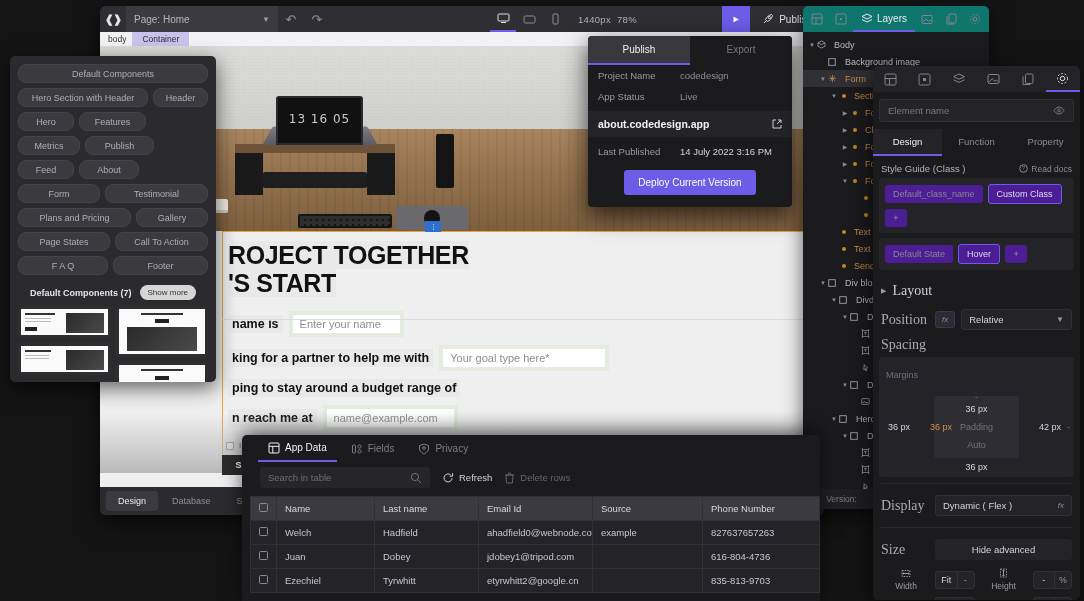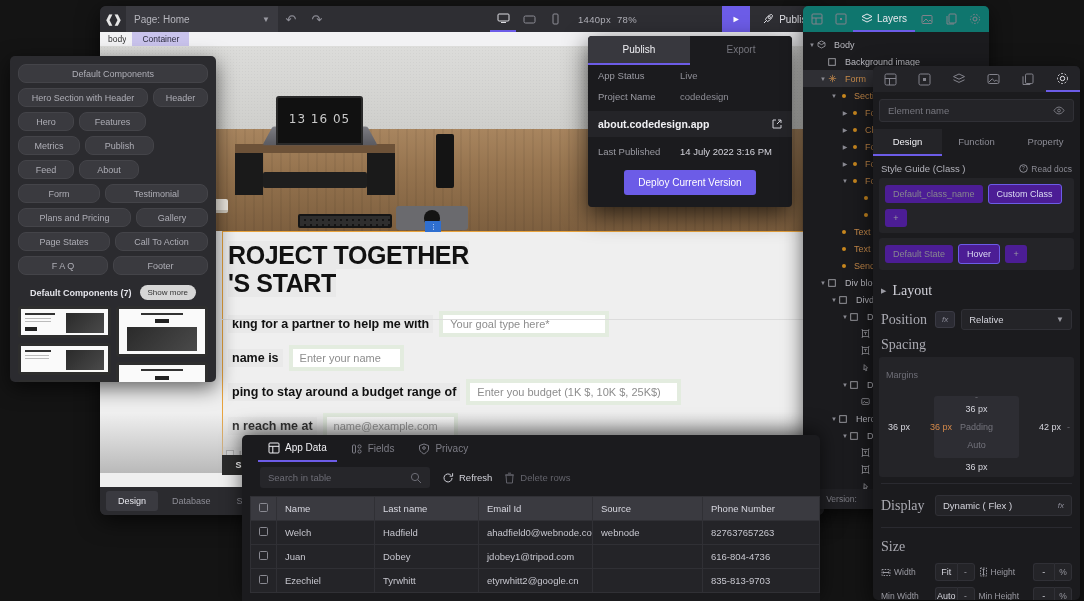--- a/index.html
+++ b/index.html
@@ -482,12 +482,12 @@
       <div class="pp-tab">Export</div>
     </div>
     <div class="pp-row">
+      <span class="pp-k">Project Name</span>
+      <span class="pp-v">codedesign</span>
+    </div>
+    <div class="pp-row">
       <span class="pp-k">App Status</span>
       <span class="pp-v">Live</span>
-    </div>
-    <div class="pp-row">
-      <span class="pp-k">Project Name</span>
-      <span class="pp-v">codedesign</span>
     </div>
     <div class="pp-url">
       <span>about.codedesign.app</span>

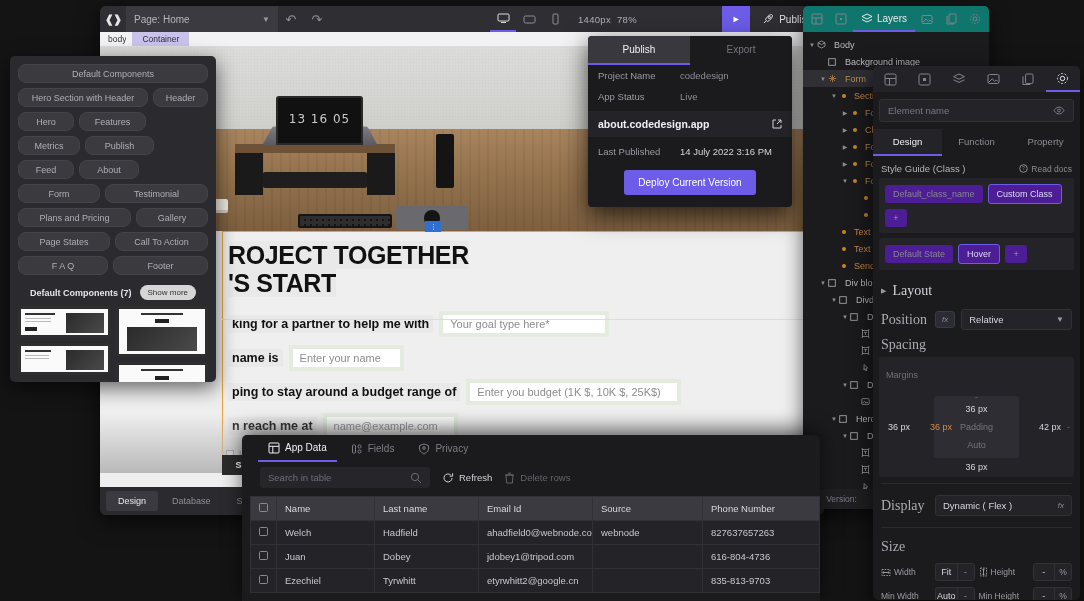--- a/index.html
+++ b/index.html
@@ -374,12 +374,12 @@
 
         <div class="fields">
           <div class="frow">
+            <span class="ftxt">name is</span>
+            <span class="finput" style="width:115px">Enter your name</span>
+          </div>
+          <div class="frow">
             <span class="ftxt">king for a partner to help me with</span>
             <span class="finput" style="width:170px">Your goal type here*</span>
-          </div>
-          <div class="frow">
-            <span class="ftxt">name is</span>
-            <span class="finput" style="width:115px">Enter your name</span>
           </div>
           <div class="frow">
             <span class="ftxt">ping to stay around a budget range of</span>

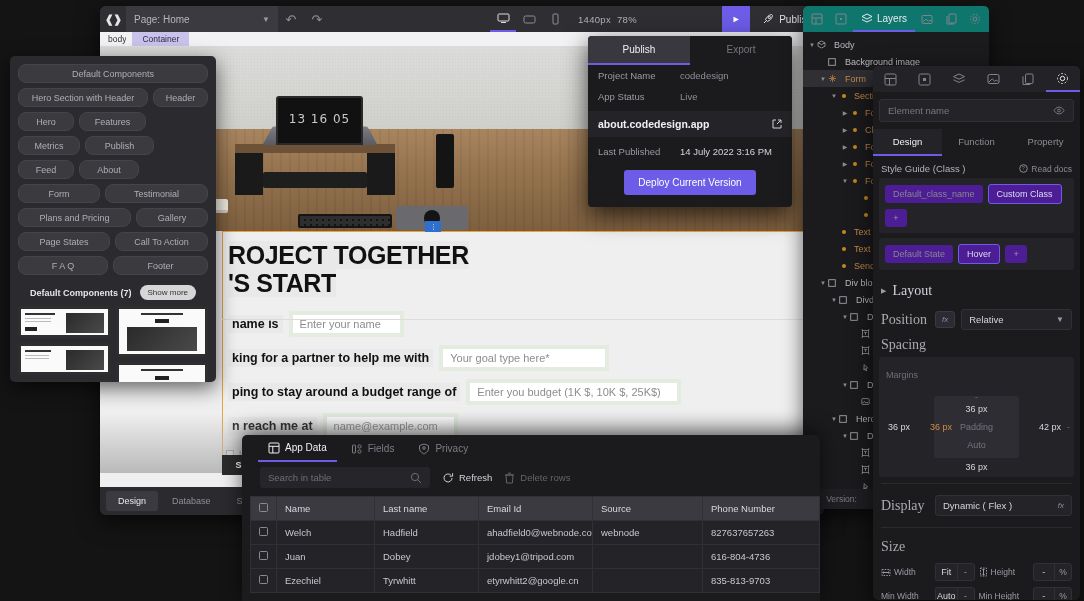--- a/index.html
+++ b/index.html
@@ -383,7 +383,6 @@
           </div>
           <div class="frow">
             <span class="ftxt">ping to stay around a budget range of</span>
-            <span class="finput" style="width:215px">Enter you budget (1K $, 10K $, 25K$)</span>
           </div>
           <div class="frow">
             <span class="ftxt">n reach me at</span>

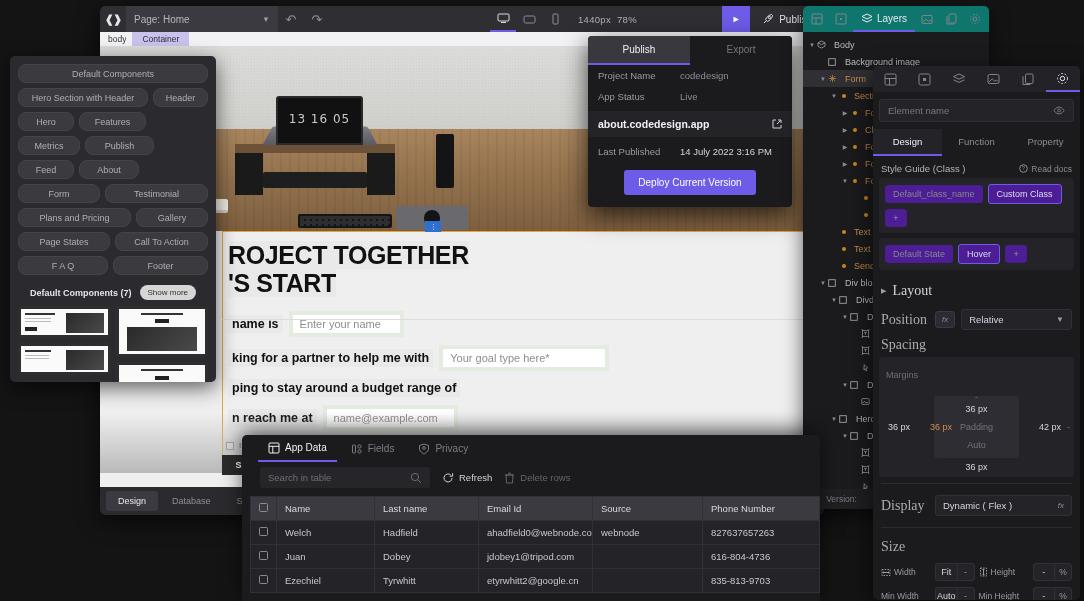--- a/index.html
+++ b/index.html
@@ -1021,7 +1021,7 @@
           <td>Welch</td>
           <td>Hadfield</td>
           <td>ahadfield0@webnode.com</td>
-          <td>webnode</td>
+          <td>example</td>
           <td>827637657263</td>
         </tr>
         <tr>

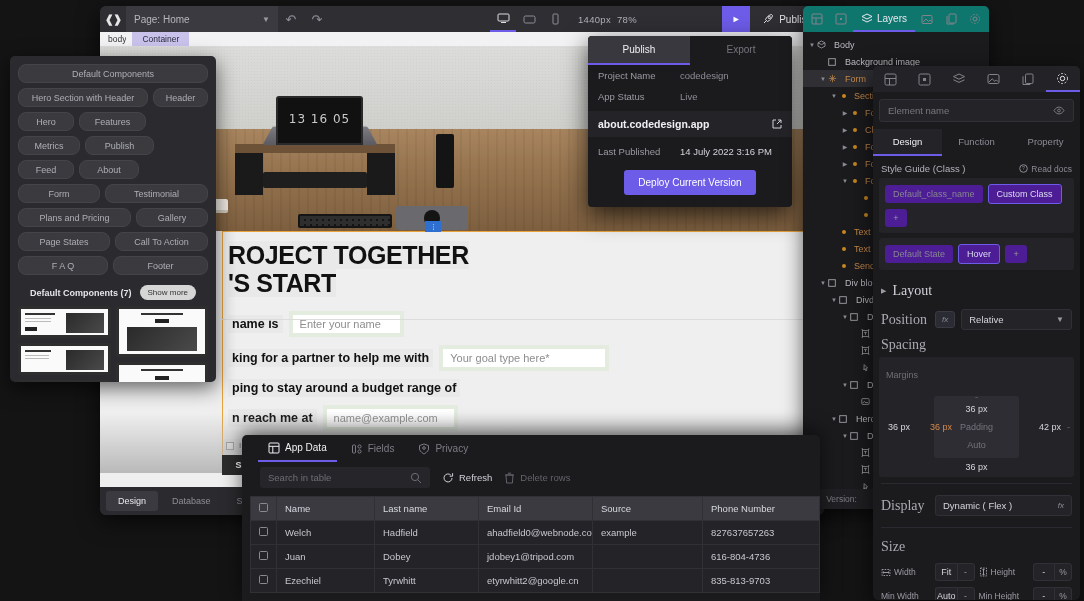--- a/index.html
+++ b/index.html
@@ -892,6 +892,7 @@
     <div class="sep"></div>
     <div class="row">
       <span class="rlab" style="width:48px">Size</span>
+      <span class="adv-btn">Hide advanced</span>
     </div>
 
     <div class="sizerow">

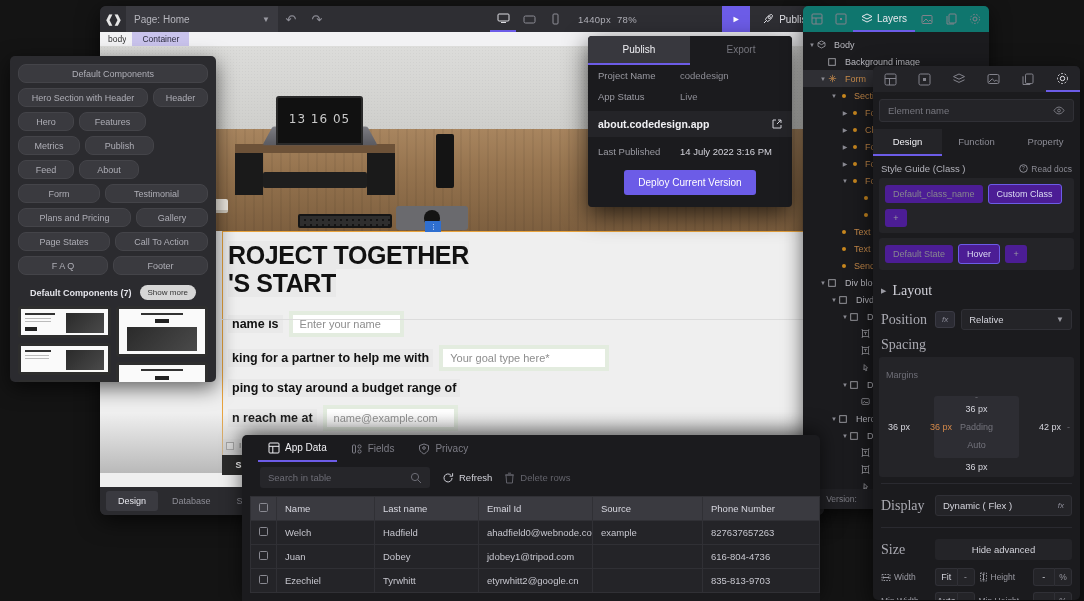--- a/index.html
+++ b/index.html
@@ -250,7 +250,7 @@
   .adv-btn { flex:1; background:#242428; border-radius:3px; color:#d2d2da; font-size:9.5px;
     text-align:center; padding:5px 0; }
   .sizerow { display:flex; align-items:center; gap:4px; padding:3px 8px; }
-  .sz-lab { color:#9a9aa2; font-size:8.5px; width:46px; }
+  .sz-lab { color:#9a9aa2; font-size:8.5px; width:46px;flex-direction:column; }
   .sz-lab.ic { display:flex; align-items:center; gap:3px; width:50px; }
   .sz-in { display:flex; flex:1; }
   .sz-val { flex:1; background:#242428; border:1px solid #303036; border-right:none;

